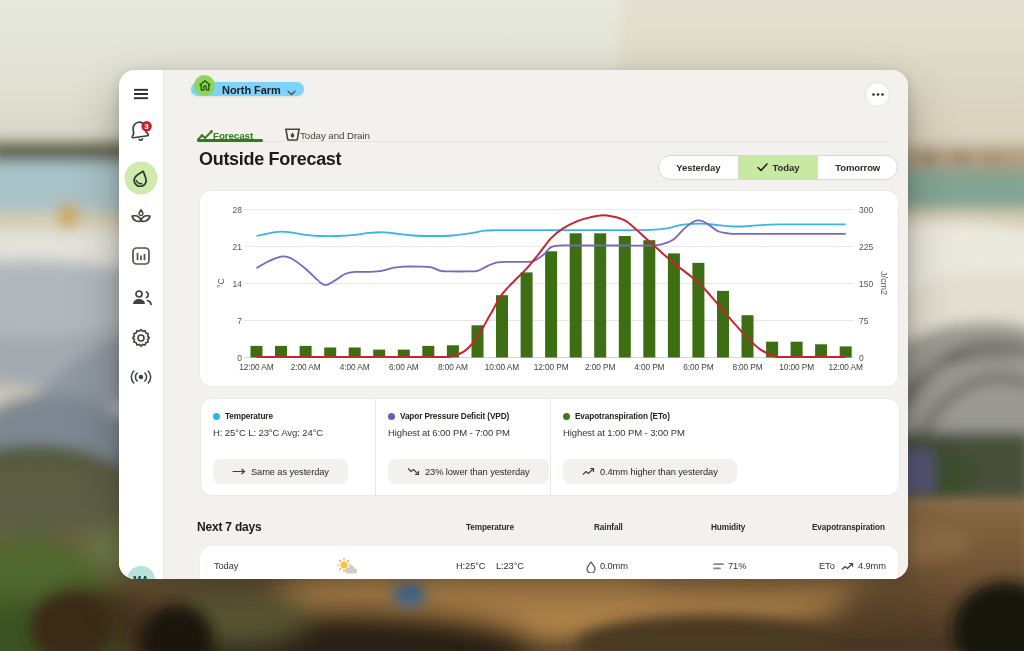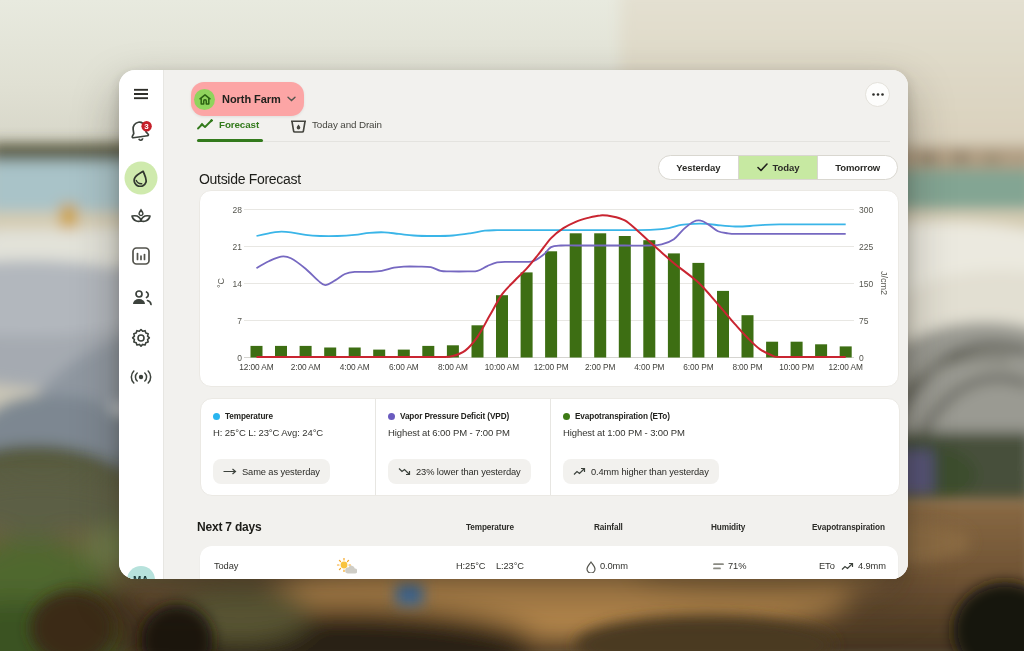--- a/index.html
+++ b/index.html
@@ -7,7 +7,7 @@
 .side{width:45px;background:#fff;border-right:1px solid #e7e6e2;position:relative;flex:none}
 .icn{position:absolute;left:50%;transform:translate(-50%,-50%)}
 .main{flex:1;position:relative;background:#f2f1ee}
-.pill{position:absolute;left:27px;top:12px;height:34px;background:#fca5a5;border-radius:13px;display:flex;align-items:center;padding:0 8px 0 3px;box-shadow:0 1px 3px rgba(0,0,0,.08)}
+.pill{position:absolute;left:27px;top:12px;height:14px;background:#7dd3fc;border-radius:13px;display:flex;align-items:flex-end;padding:0 8px 0 3px;box-shadow:0 1px 3px rgba(0,0,0,.08)}
 .pill .hc{width:21px;height:21px;border-radius:50%;background:#8fd45c;display:flex;align-items:center;justify-content:center}
 .pill .nm{font-size:11px;font-weight:bold;color:#21211d;margin:0 6px 0 7px;letter-spacing:-.05px}
 .dots{position:absolute;right:18px;top:12px;width:25px;height:25px;border-radius:50%;background:#fdfdfc;border:1px solid #e3e1da;display:flex;align-items:center;justify-content:center}

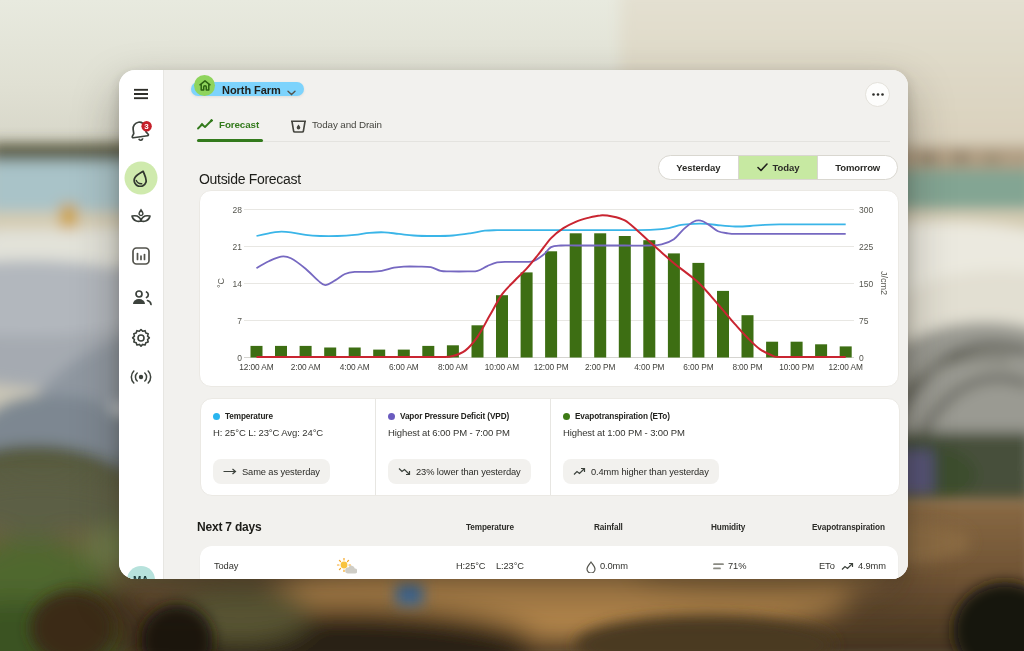--- a/index.html
+++ b/index.html
@@ -12,7 +12,7 @@
 .pill .nm{font-size:11px;font-weight:bold;color:#21211d;margin:0 6px 0 7px;letter-spacing:-.05px}
 .dots{position:absolute;right:18px;top:12px;width:25px;height:25px;border-radius:50%;background:#fdfdfc;border:1px solid #e3e1da;display:flex;align-items:center;justify-content:center}
 .tabs{position:absolute;left:33px;top:49px;right:18px;height:23px;border-bottom:1px solid #e4e3df;display:flex}
-.tab{display:flex;align-items:flex-start;gap:6px;font-size:9.8px;font-weight:bold;letter-spacing:-.1px}
+.tab{display:flex;align-items:flex-end;gap:0;font-size:9.8px;font-weight:bold;letter-spacing:-.1px}
 .tab.on{color:#337a1c}
 .tab.off{color:#45453f;margin-left:32px;font-weight:normal}
 .h1{position:absolute;left:35px;top:101px;font-size:14px;font-weight:normal;color:#1c1c18;letter-spacing:-.3px}

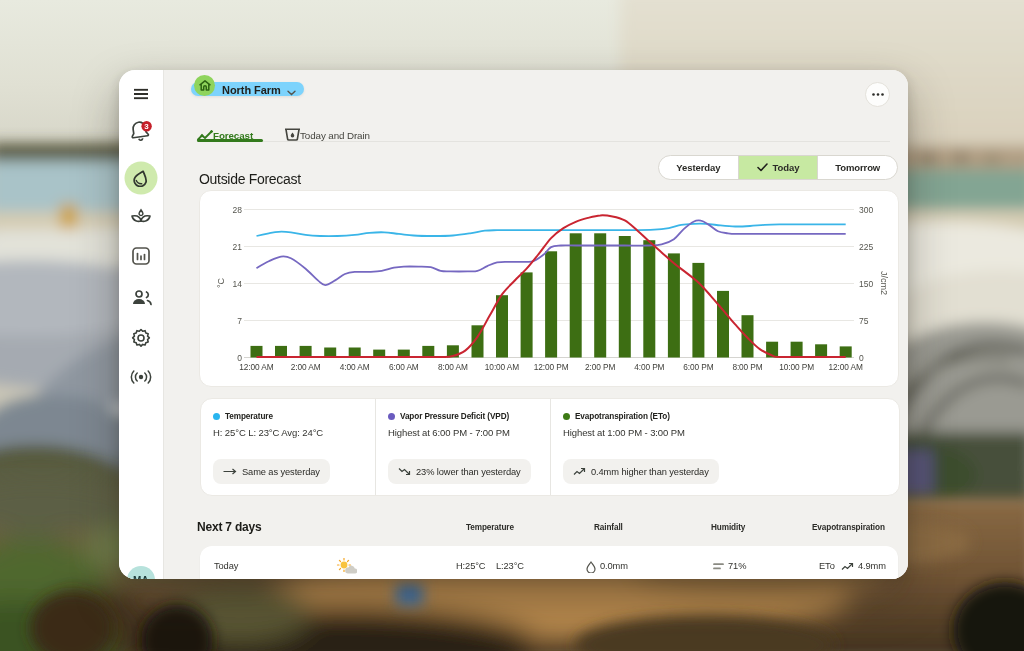--- a/index.html
+++ b/index.html
@@ -15,7 +15,7 @@
 .tab{display:flex;align-items:flex-end;gap:0;font-size:9.8px;font-weight:bold;letter-spacing:-.1px}
 .tab.on{color:#337a1c}
 .tab.off{color:#45453f;margin-left:32px;font-weight:normal}
-.h1{position:absolute;left:35px;top:101px;font-size:14px;font-weight:normal;color:#1c1c18;letter-spacing:-.3px}
+.h1{position:absolute;left:35px;top:79px;font-size:18px;font-weight:bold;color:#1c1c18;letter-spacing:-.3px}
 .seg{position:absolute;right:10px;top:85px;width:240px;height:25px;border:1px solid #d9d7d0;border-radius:13px;background:#fff;display:flex;overflow:hidden;font-size:9.5px;font-weight:bold;color:#2b2b27;letter-spacing:-.1px}
 .seg div{flex:1;display:flex;align-items:center;justify-content:center;gap:5px}
 .seg .mid{background:#c7e9a2;border-left:1px solid #d9d7d0;border-right:1px solid #d9d7d0}

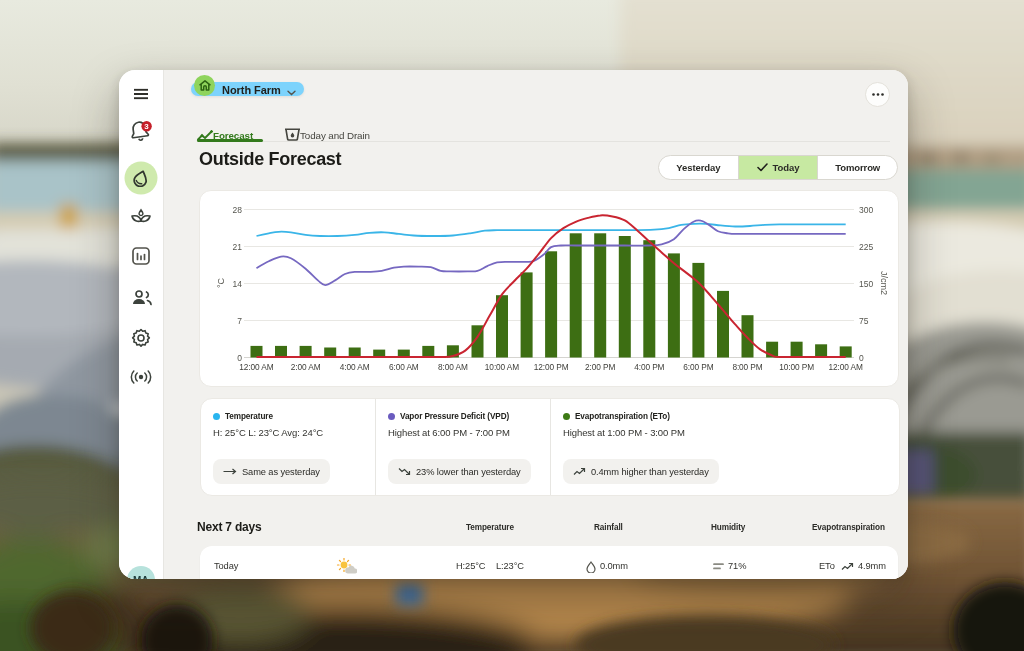--- a/index.html
+++ b/index.html
@@ -27,7 +27,7 @@
 .lt{display:flex;align-items:center;gap:5px;font-size:8.2px;font-weight:bold;color:#21211d;letter-spacing:-.1px}
 .dot{width:7px;height:7px;border-radius:50%}
 .ls{font-size:9.5px;color:#33332f;margin-top:6px;white-space:nowrap;letter-spacing:-.1px}
-.lp{position:absolute;left:12px;top:60px;height:25px;background:#f2f1ee;border-radius:8px;display:flex;align-items:center;gap:5px;padding:0 10px;font-size:9.3px;color:#2b2b27;white-space:nowrap;z-index:2;letter-spacing:-.1px}
+.lp{position:absolute;left:12px;top:60px;height:25px;background:#f2f1ee;border-radius:8px;display:flex;align-items:center;gap:5px;padding:0 19px;font-size:9.3px;color:#2b2b27;white-space:nowrap;z-index:2;letter-spacing:-.1px}
 .n7{position:absolute;left:33px;top:450px;font-size:12px;font-weight:bold;color:#1c1c18;letter-spacing:-.2px}
 .colh{position:absolute;top:453px;font-size:8.2px;font-weight:bold;color:#2b2b27;letter-spacing:-.1px}
 .row{position:absolute;left:36px;top:476px;width:698px;height:44px;background:#fff;border-radius:12px 12px 0 0;box-shadow:0 1px 2px rgba(0,0,0,.05)}

